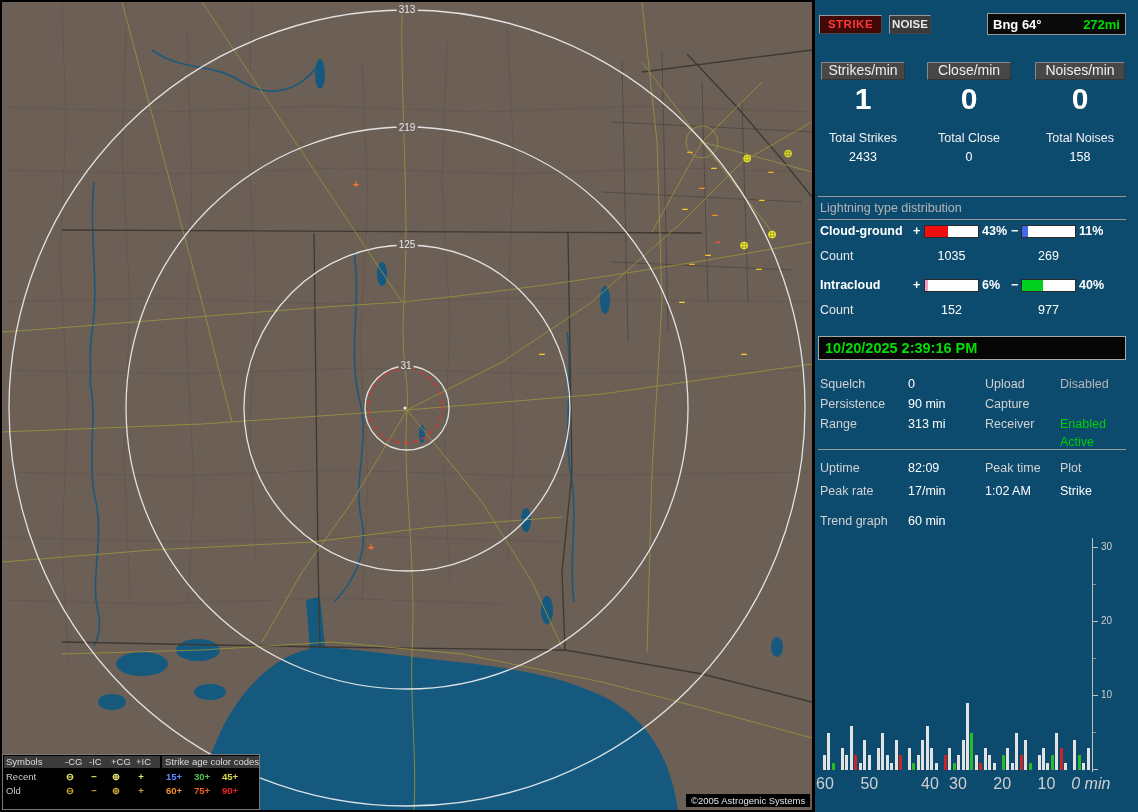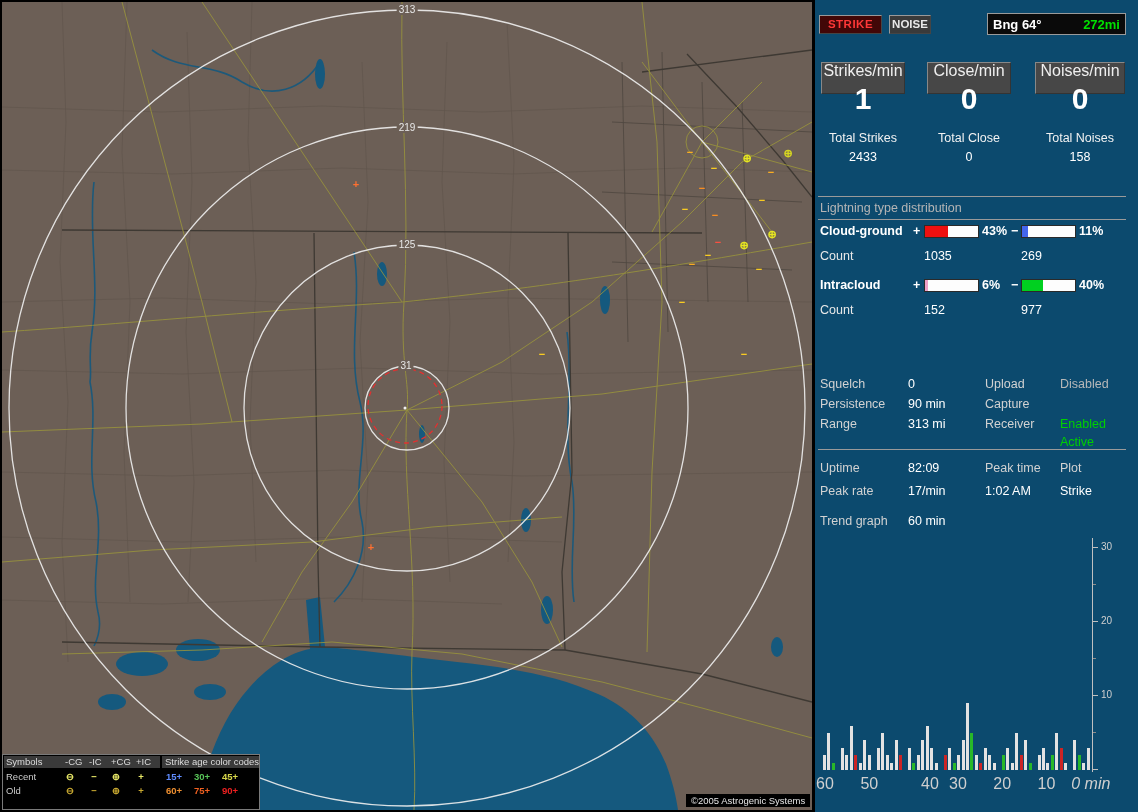--- a/index.html
+++ b/index.html
@@ -27,7 +27,7 @@
   #btn-strike{left:4px;top:15px;width:63px;height:19px;background:#420707;letter-spacing:.5px}
   #btn-noise{left:74px;top:15px;width:42px;height:19px;background:#3a3a3a;color:#e8e8e8}
   #bng-panel{left:172px;top:13px;width:139px;height:22px;background:#0a0a0a;border:1px solid #9a9a9a;display:flex;align-items:center;justify-content:space-between;padding:0 5px;font-weight:bold;font-size:13px;color:#fff}
-  .rate-btn{position:absolute;top:62px;height:32px;background:#474747;color:#efefef;border:1px outset #888;font-size:16px;line-height:15px;text-align:center}
+  .rate-btn{position:absolute;top:62px;height:18px;background:#474747;color:#efefef;border:1px outset #888;font-size:14px;line-height:15px;text-align:center}
   #rb1{left:6px;width:84px}#rb2{left:112px;width:84px}#rb3{left:220px;width:90px}
   .bignum{position:absolute;top:83px;font-size:30px;line-height:32px;font-weight:bold;color:#fff;text-align:center}
   .tot-label{position:absolute;top:131px;text-align:center;color:#f2f2f2}

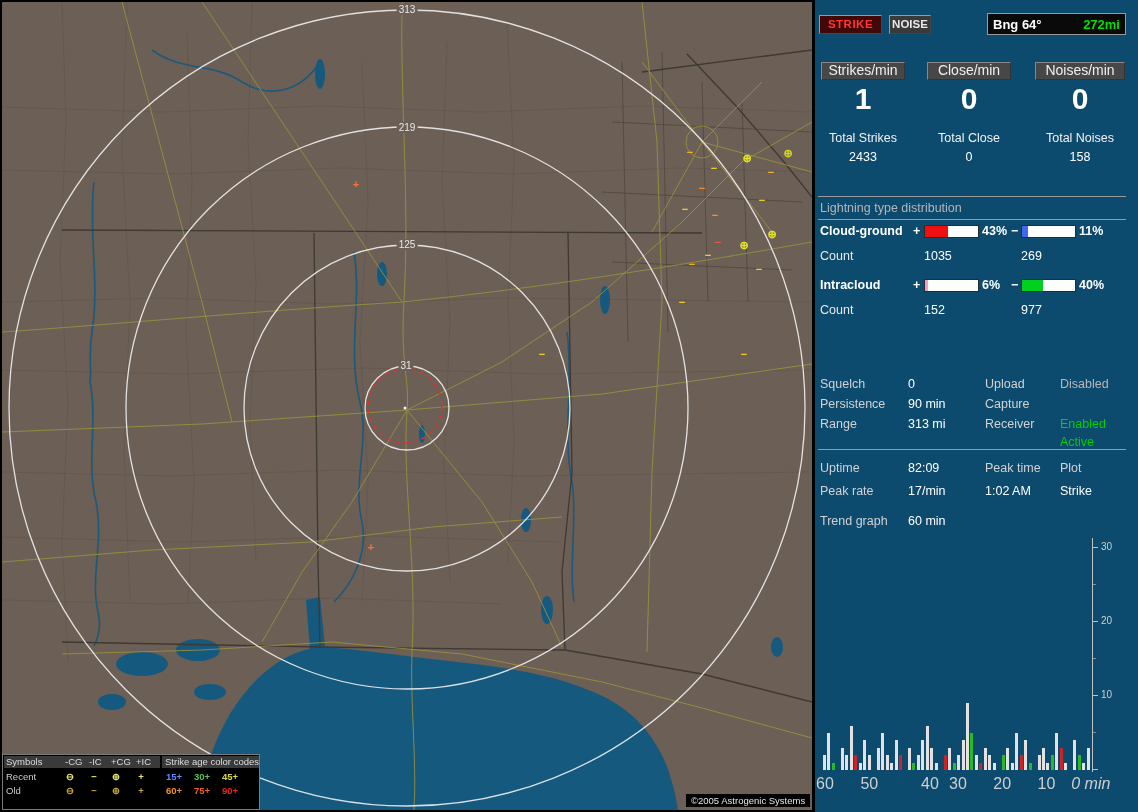--- a/index.html
+++ b/index.html
@@ -41,7 +41,7 @@
   .pbar{position:absolute;width:55px;height:13px;background:#fdfdfd;border:1px solid #2a2a2a}
   .pfill{height:100%}
   .pct{position:absolute;font-weight:bold;color:#fff}
-  .cnt{position:absolute;width:55px;text-align:left;color:#fff}
+  .cnt{position:absolute;width:55px;text-align:center;color:#fff}
   .cl{position:absolute;left:5px;color:#e8e8e8}
   #ts-panel{left:3px;top:336px;width:308px;height:24px;background:#060606;border:1px solid #a8a8a8;line-height:22px;padding-left:6px;font-weight:bold;font-size:14.5px}
   .lab{color:#d2d2d2}.val{color:#fff}

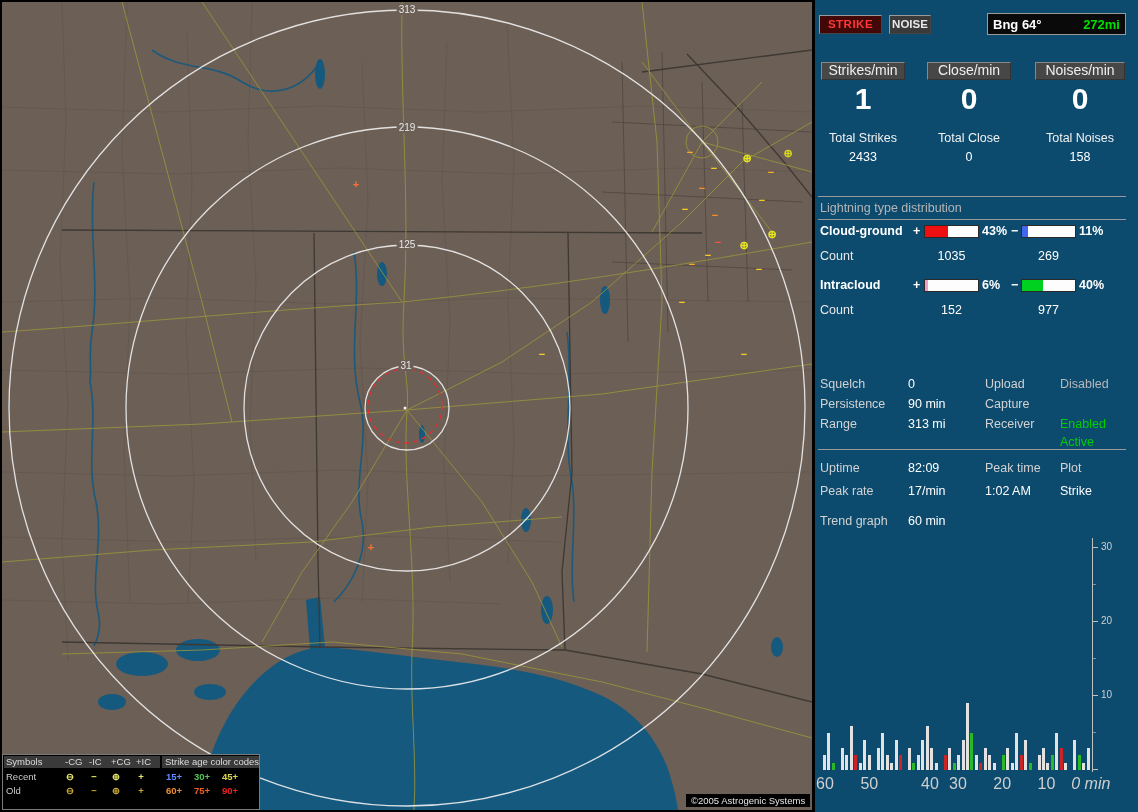--- a/index.html
+++ b/index.html
@@ -272,6 +272,9 @@
   <span class="cnt" style="left:109px;top:303px">152</span>
   <span class="cnt" style="left:206px;top:303px">977</span>
 
+  <div class="sb" id="ts-panel">
+    <span style="color: rgb(0, 224, 0);">10/20/2025 2:39:16 PM</span>
+  </div>
 
   <span class="sb lab col-l1" style="top:377px">Squelch</span>
   <span class="sb val col-v1" style="top:377px">0</span>

